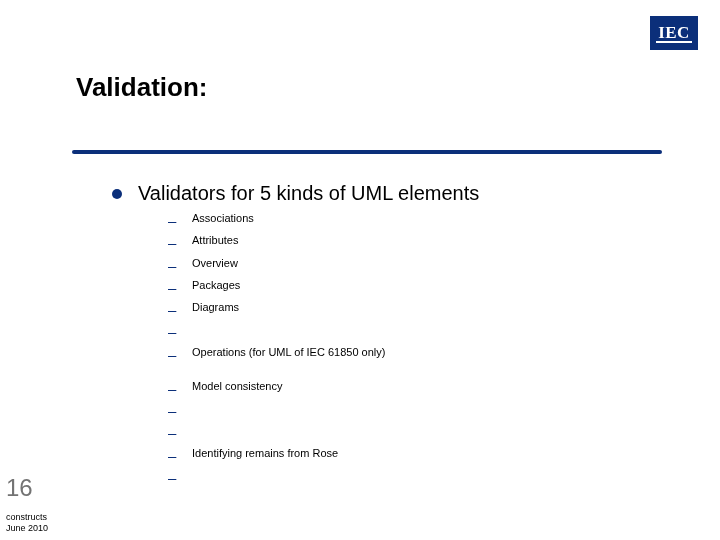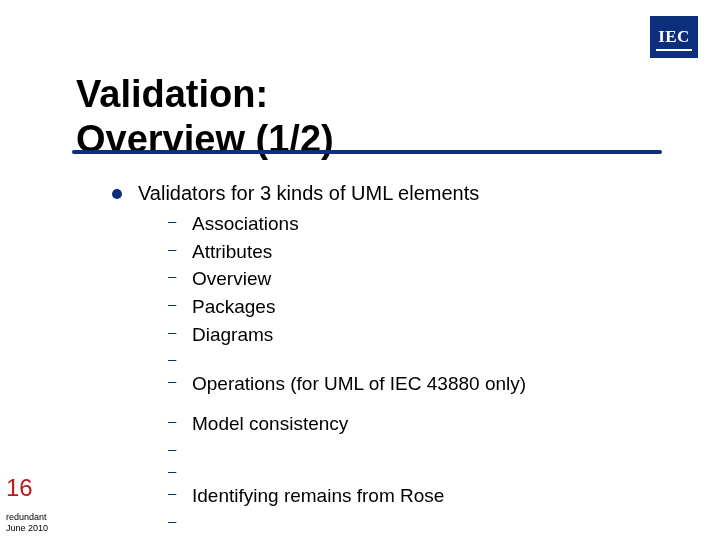--- a/index.html
+++ b/index.html
@@ -5,7 +5,7 @@
   * { margin: 0; padding: 0; box-sizing: border-box; }
   html, body { width: 720px; height: 540px; background: #fff; font-family: Arial, Helvetica, sans-serif; overflow: hidden; }
   .slide { position: relative; width: 720px; height: 540px; }
-  .logo { position: absolute; top: 16px; right: 22px; width: 48px; height: 42px; background: #0b2f7a; display: flex; align-items: center; justify-content: center; }
+  .logo { position: absolute; top: 16px; right: 22px; width: 48px; height: 34px; background: #0b2f7a; display: flex; align-items: center; justify-content: center; }
   .logo-text { color: #fff; font-weight: bold; font-size: 17px; letter-spacing: 0.5px; font-family: "Times New Roman", serif; }
   .logo-underline { position: absolute; bottom: 7px; left: 6px; right: 6px; height: 2px; background: #fff; }
   .title-block { position: absolute; top: 72px; left: 76px; }

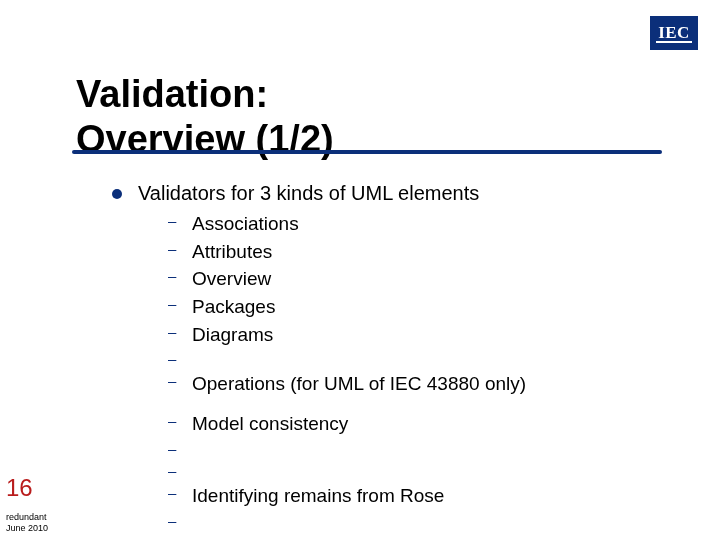--- a/index.html
+++ b/index.html
@@ -9,7 +9,7 @@
   .logo-text { color: #fff; font-weight: bold; font-size: 17px; letter-spacing: 0.5px; font-family: "Times New Roman", serif; }
   .logo-underline { position: absolute; bottom: 7px; left: 6px; right: 6px; height: 2px; background: #fff; }
   .title-block { position: absolute; top: 72px; left: 76px; }
-  .title-line { font-size: 38px; font-weight: bold; color: #000; line-height: 1.18; }
+  .title-line { font-size: 26px; font-weight: bold; color: #000; line-height: 1.18; }
   .title-rule { position: absolute; top: 150px; left: 72px; width: 590px; height: 4px; background: #0b2f7a; border-radius: 2px; }
   .content { position: absolute; top: 182px; left: 112px; right: 40px; }
   .l1 { display: flex; align-items: flex-start; margin-bottom: 6px; }

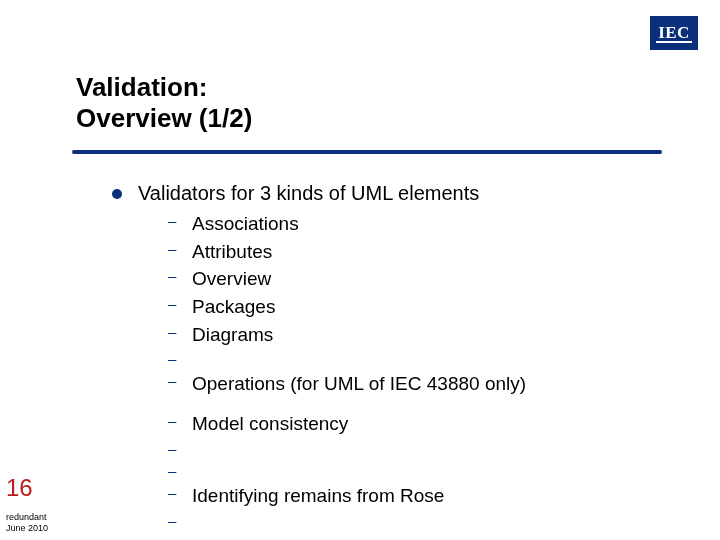--- a/index.html
+++ b/index.html
@@ -34,7 +34,6 @@
 
   <div class="title-block">
     <div class="title-line">Validation:</div>
-    <div class="title-line">Overview (1/2)</div>
   </div>
 
   <div class="title-rule"></div>

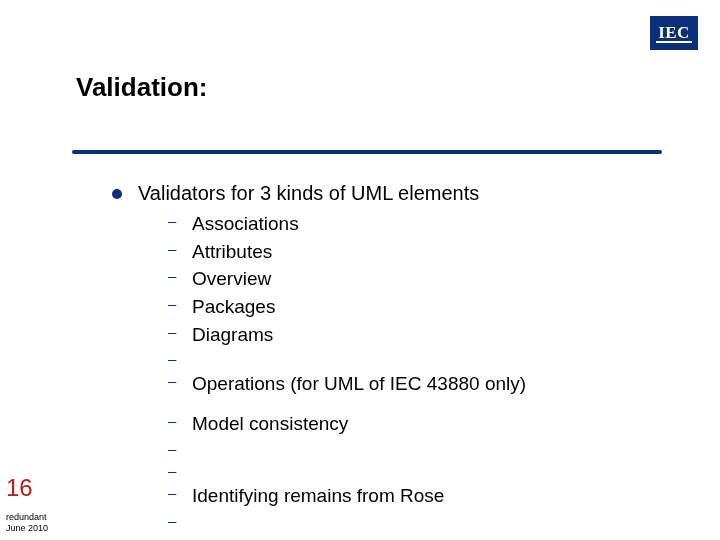--- a/index.html
+++ b/index.html
@@ -42,7 +42,7 @@
 
     <div class="l1">
       <div class="bullet"></div>
-      <div class="text">Validators for 3 kinds of UML elements</div>
+      <div class="text">Validators for 5 kinds of UML elements</div>
     </div>
     <div class="sublist">
       <div class="l2">

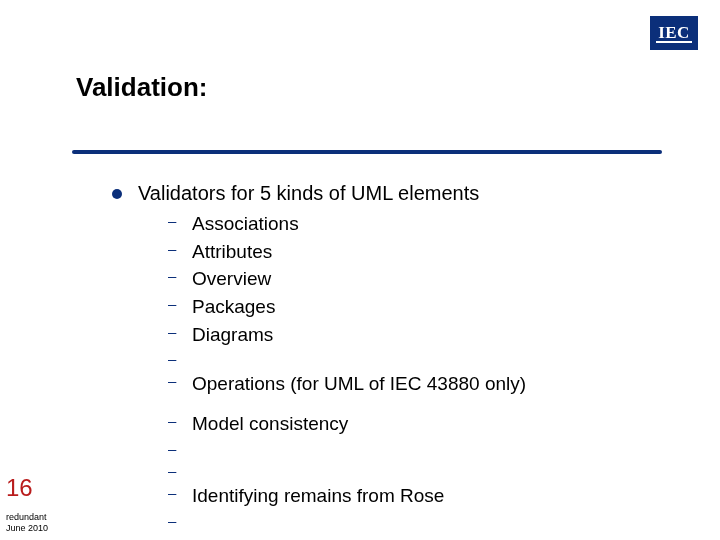--- a/index.html
+++ b/index.html
@@ -18,7 +18,7 @@
   .sublist { margin-left: 56px; margin-top: 4px; margin-bottom: 14px; }
   .l2 { display: flex; align-items: flex-start; margin-bottom: 2px; }
   .l2 .dash { color: #0b2f7a; font-size: 15px; margin-right: 14px; line-height: 1.35; flex-shrink: 0; width: 10px; }
-  .l2 .text { font-size: 19px; color: #000; line-height: 1.35; }
+  .l2 .text { font-size: 11px; color: #000; line-height: 1.35; }
   .page-num { position: absolute; bottom: 38px; left: 6px; font-size: 24px; color: #b91c1c; font-weight: normal; }
   .footer { position: absolute; bottom: 6px; left: 6px; font-size: 9px; color: #000; line-height: 1.2; }
 </style>

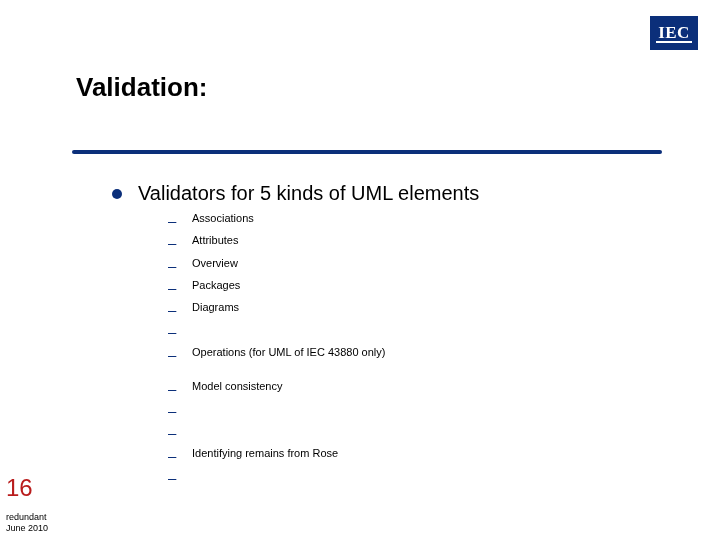--- a/index.html
+++ b/index.html
@@ -70,7 +70,7 @@
         </div>
       <div class="l2">
           <span class="dash">–</span>
-          <span class="text">Operations (for UML of IEC 43880 only)</span>
+          <span class="text">Operations (for UML of IEC 61850 only)</span>
         </div>
     </div>
 

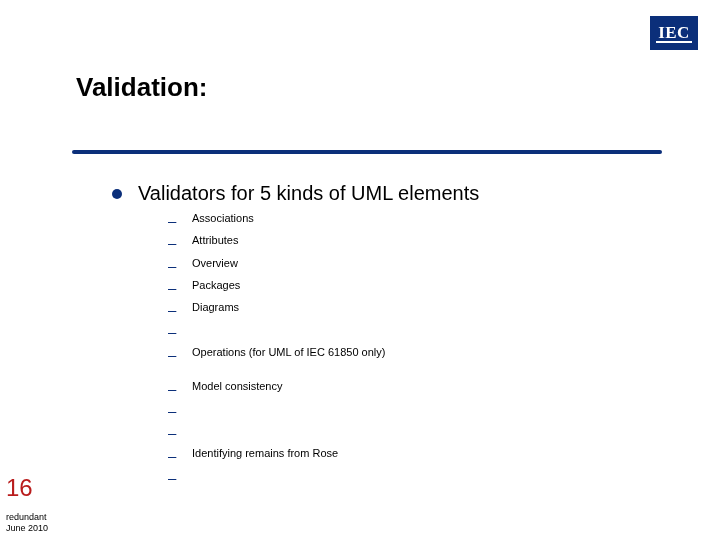--- a/index.html
+++ b/index.html
@@ -19,7 +19,7 @@
   .l2 { display: flex; align-items: flex-start; margin-bottom: 2px; }
   .l2 .dash { color: #0b2f7a; font-size: 15px; margin-right: 14px; line-height: 1.35; flex-shrink: 0; width: 10px; }
   .l2 .text { font-size: 11px; color: #000; line-height: 1.35; }
-  .page-num { position: absolute; bottom: 38px; left: 6px; font-size: 24px; color: #b91c1c; font-weight: normal; }
+  .page-num { position: absolute; bottom: 38px; left: 6px; font-size: 24px; color: #737373; font-weight: normal; }
   .footer { position: absolute; bottom: 6px; left: 6px; font-size: 9px; color: #000; line-height: 1.2; }
 </style>
 </head>

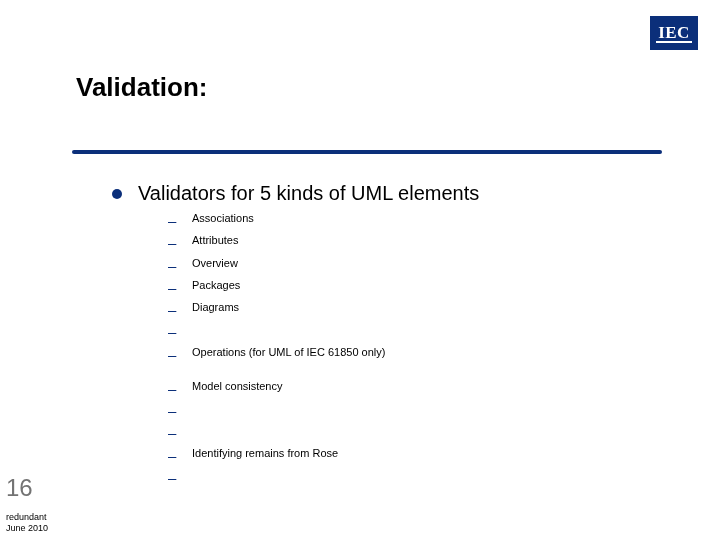--- a/index.html
+++ b/index.html
@@ -99,7 +99,7 @@
   <div class="page-num">16</div>
 
   <div class="footer">
-    <div>redundant</div>
+    <div>constructs</div>
     <div>June 2010</div>
   </div>
 

